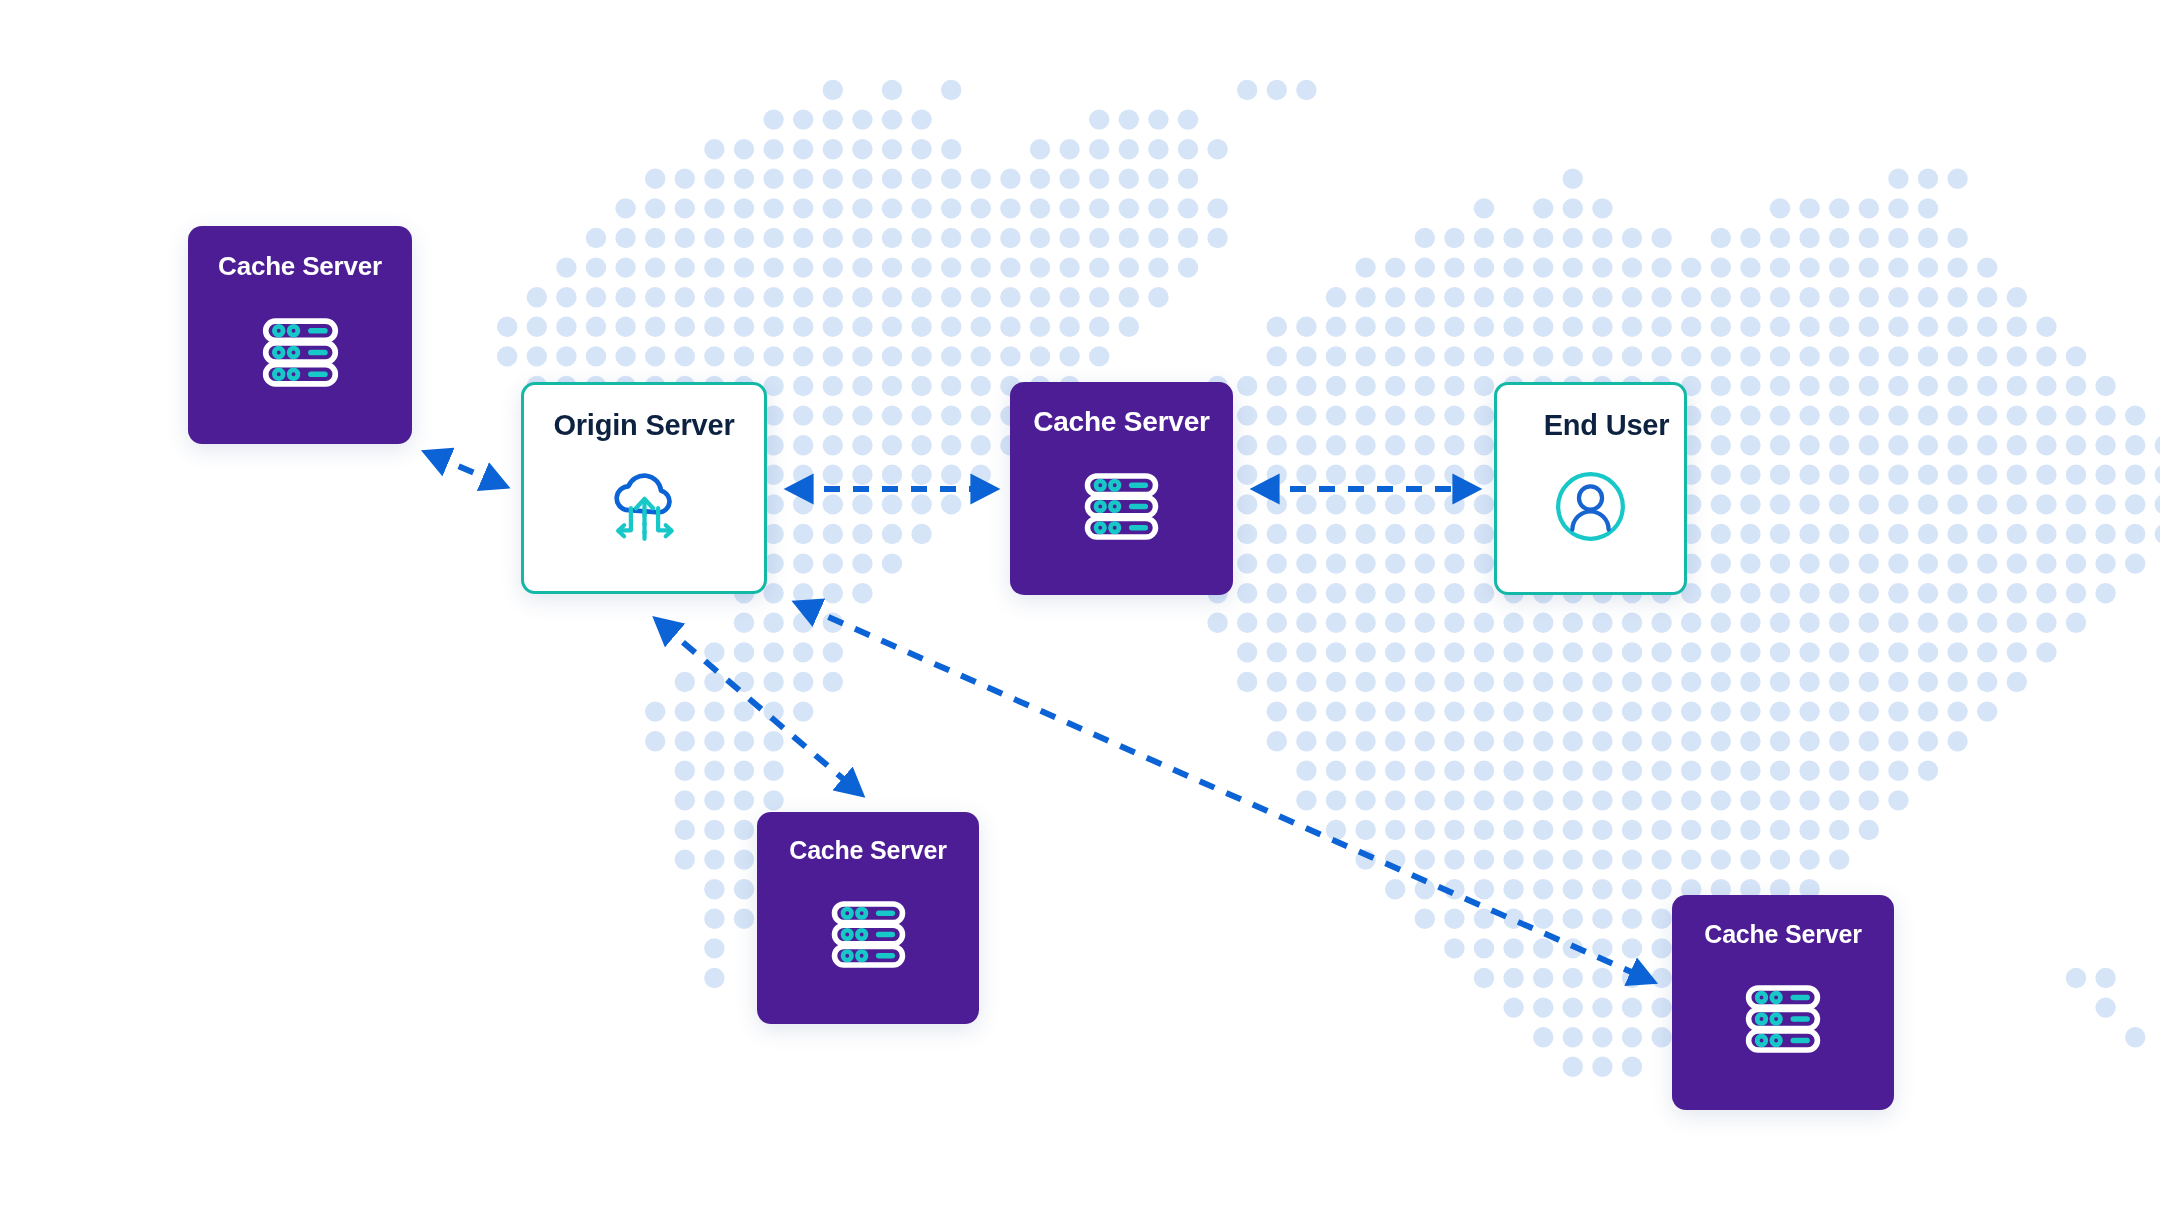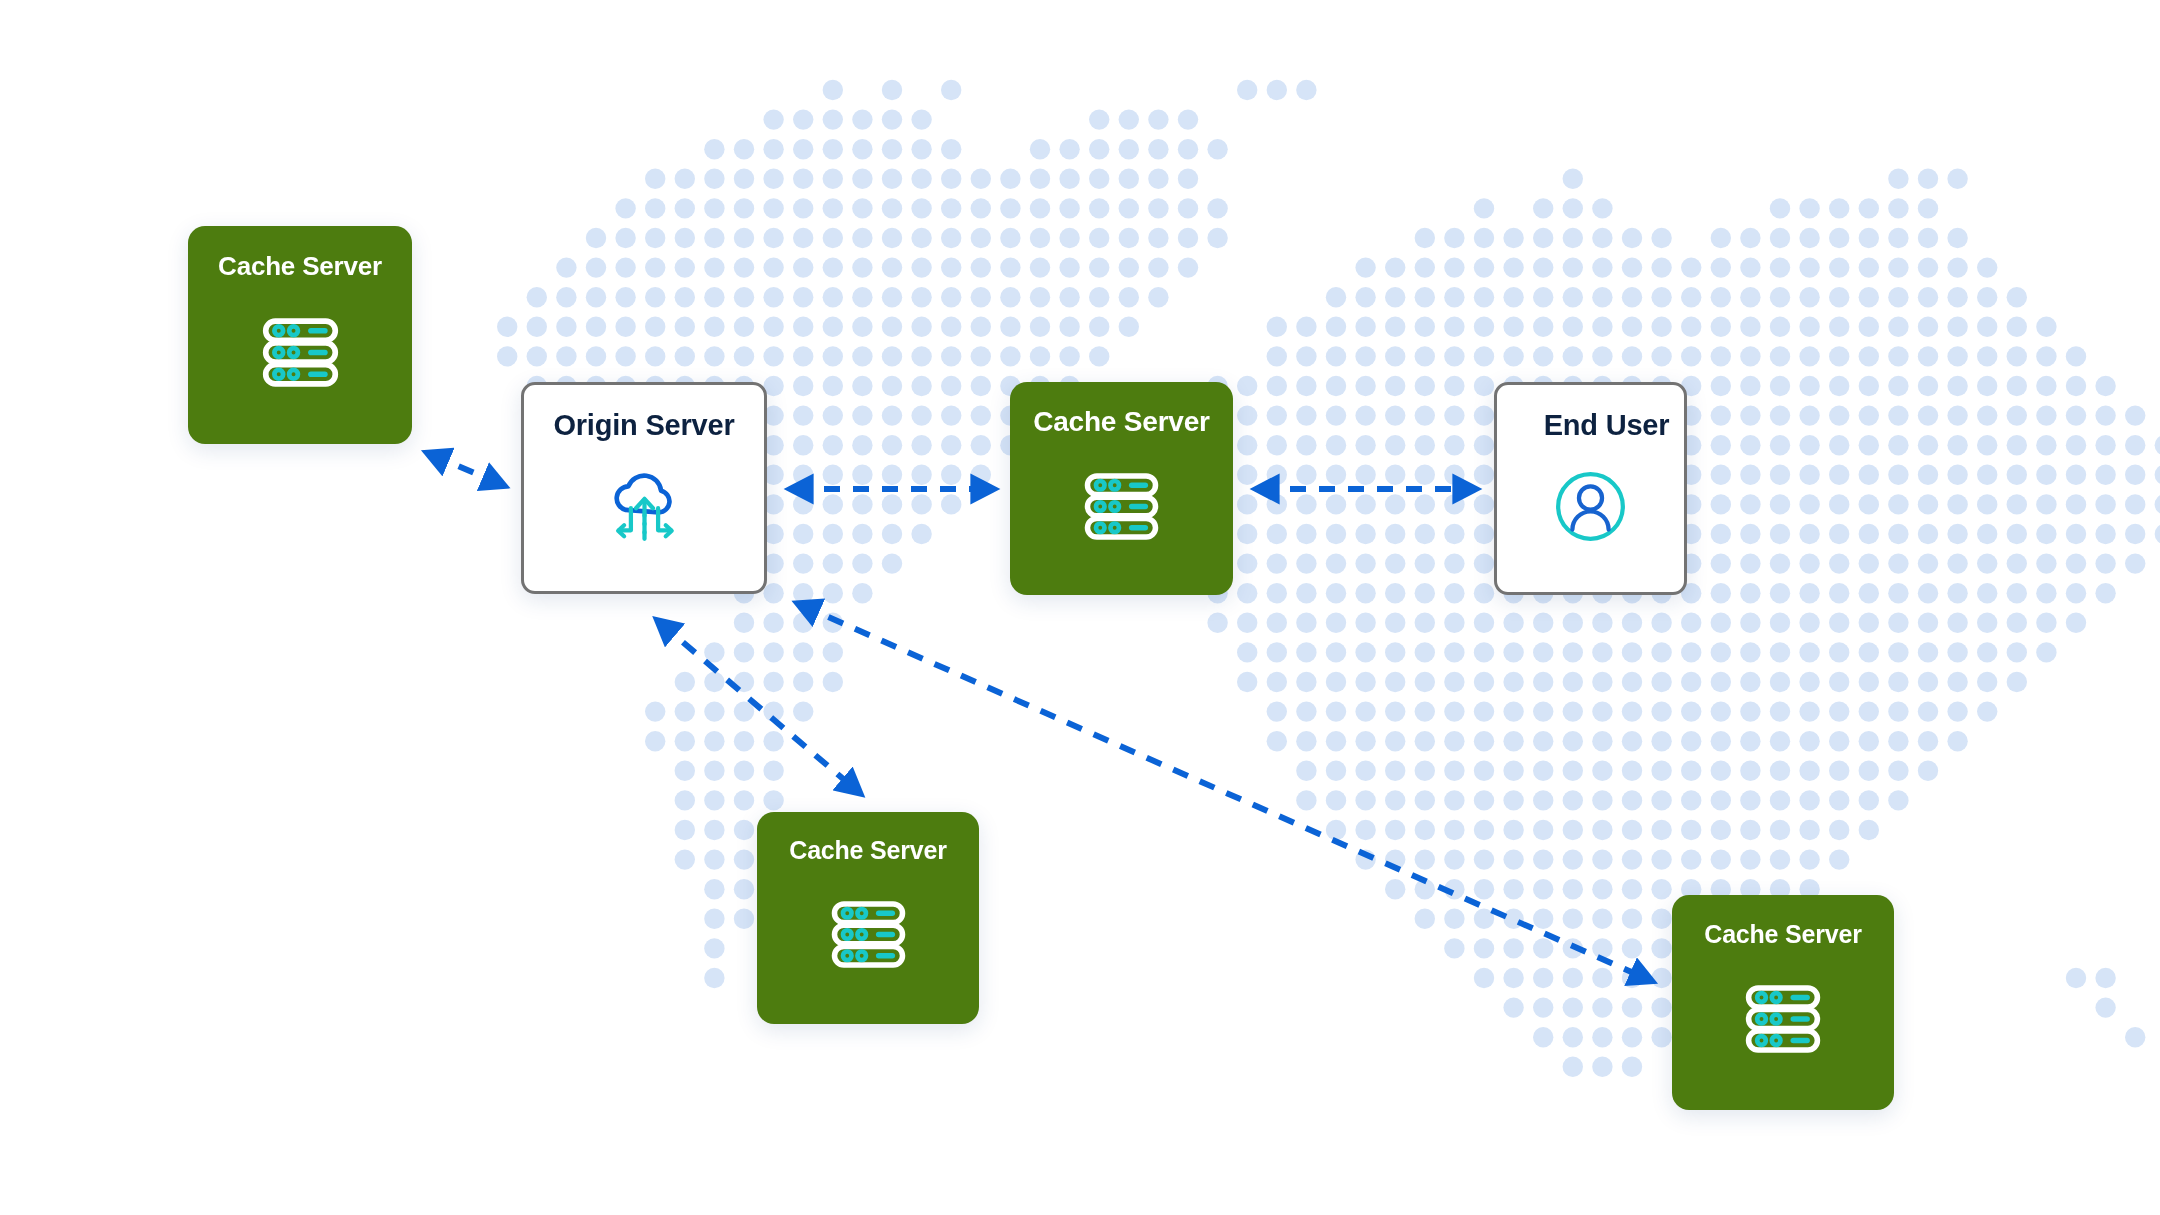--- a/index.html
+++ b/index.html
@@ -42,8 +42,7 @@
     box-shadow: 0 6px 22px rgba(24, 60, 120, 0.13);
   }
   .node.filled {
-    background: #4d7c0f;
-    border-radius: 17px;
+    background: #4c1d95;
   }
   .node.outlined {
     background: #ffffff;

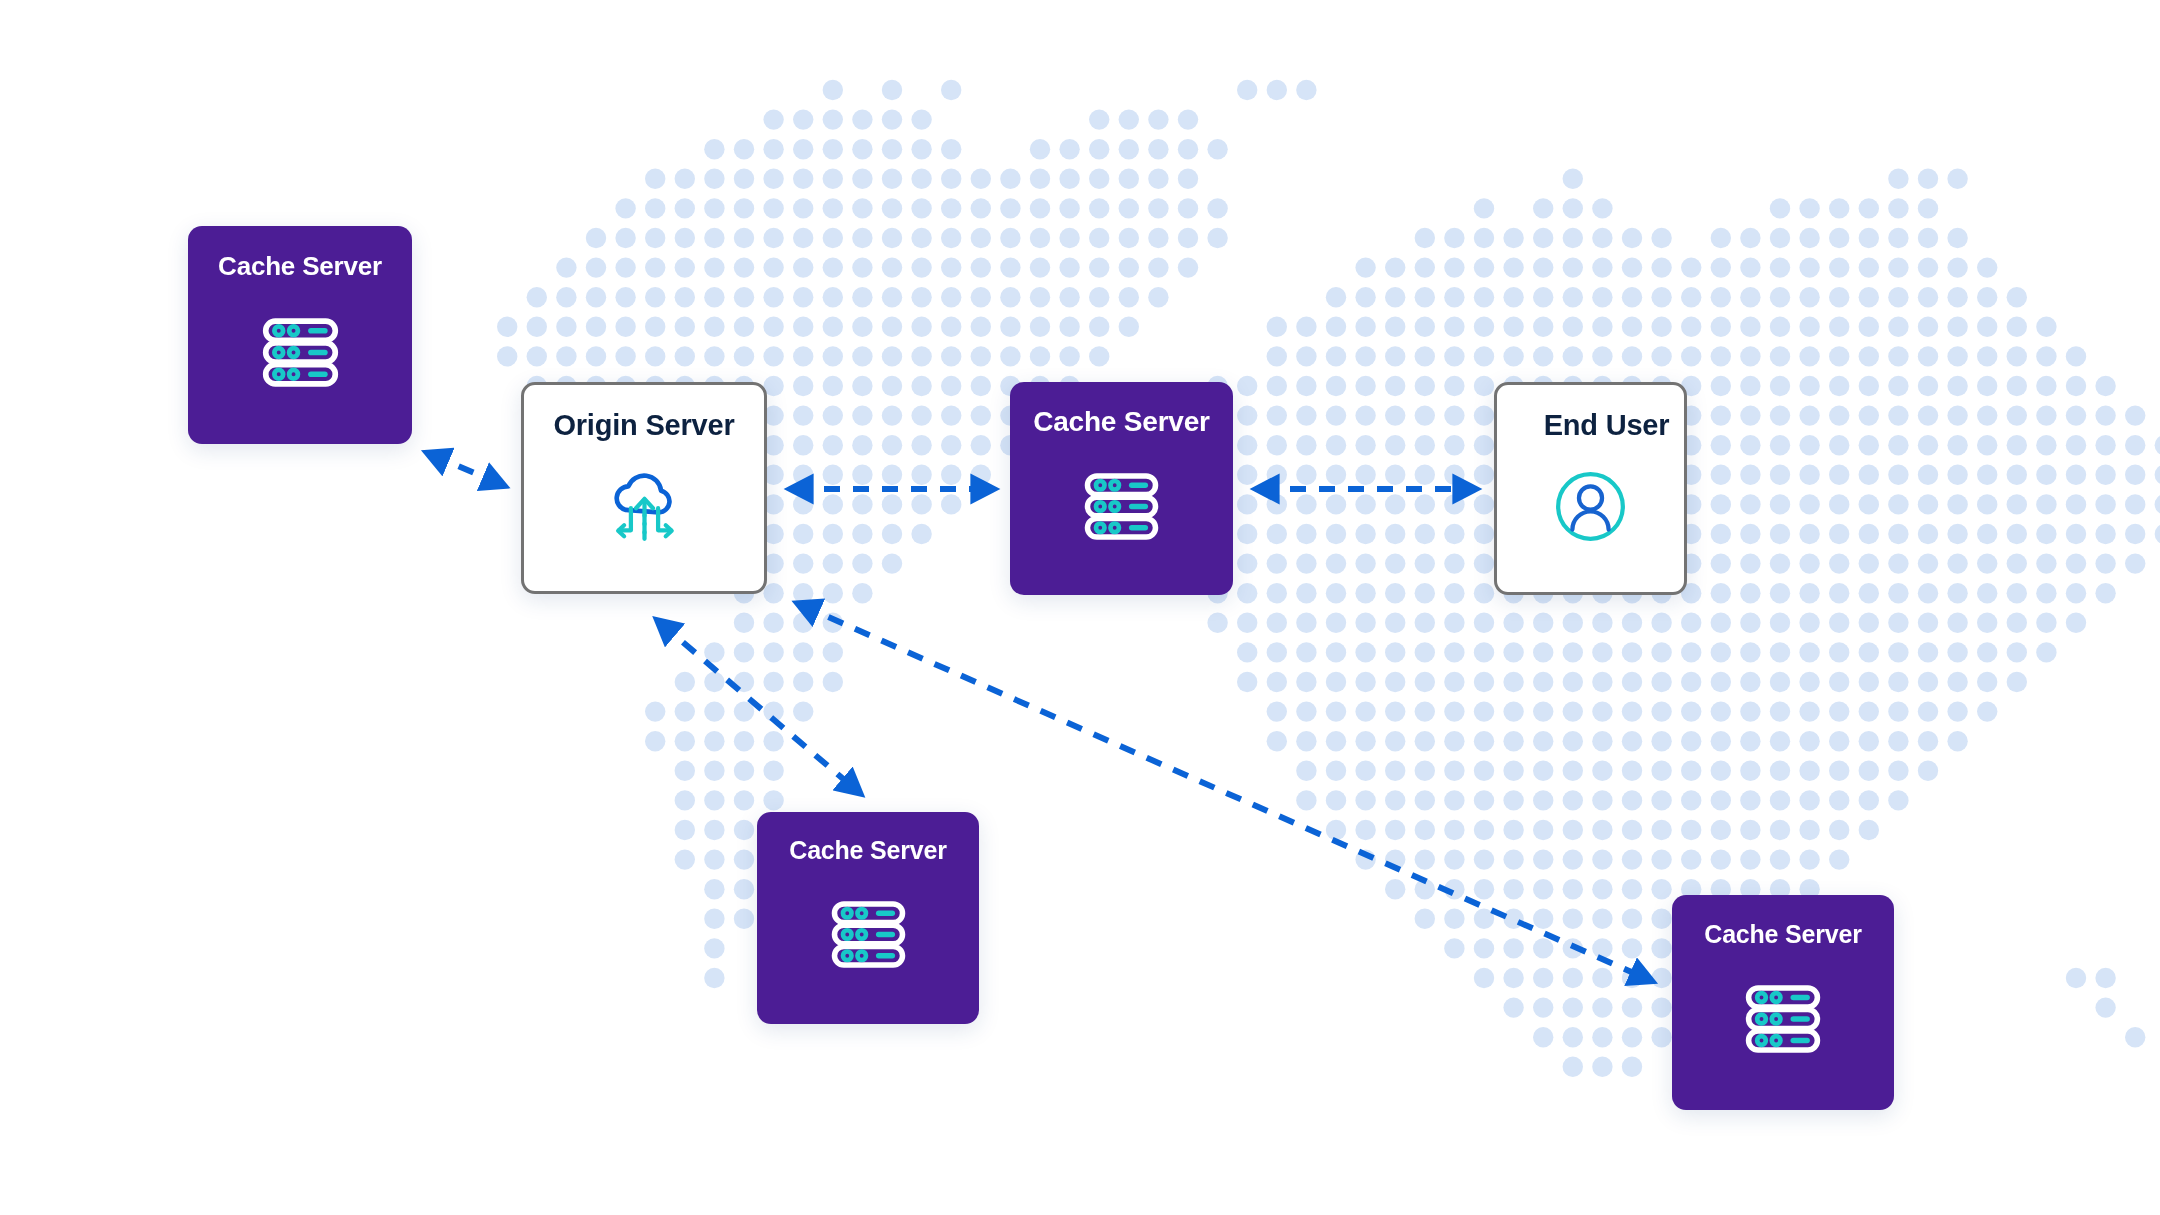--- a/index.html
+++ b/index.html
@@ -46,7 +46,7 @@
   }
   .node.outlined {
     background: #ffffff;
-    border: 3px solid #737373;
+    border: 3px solid #14b8a6;
   }
   .node-title {
     font-weight: bold;

